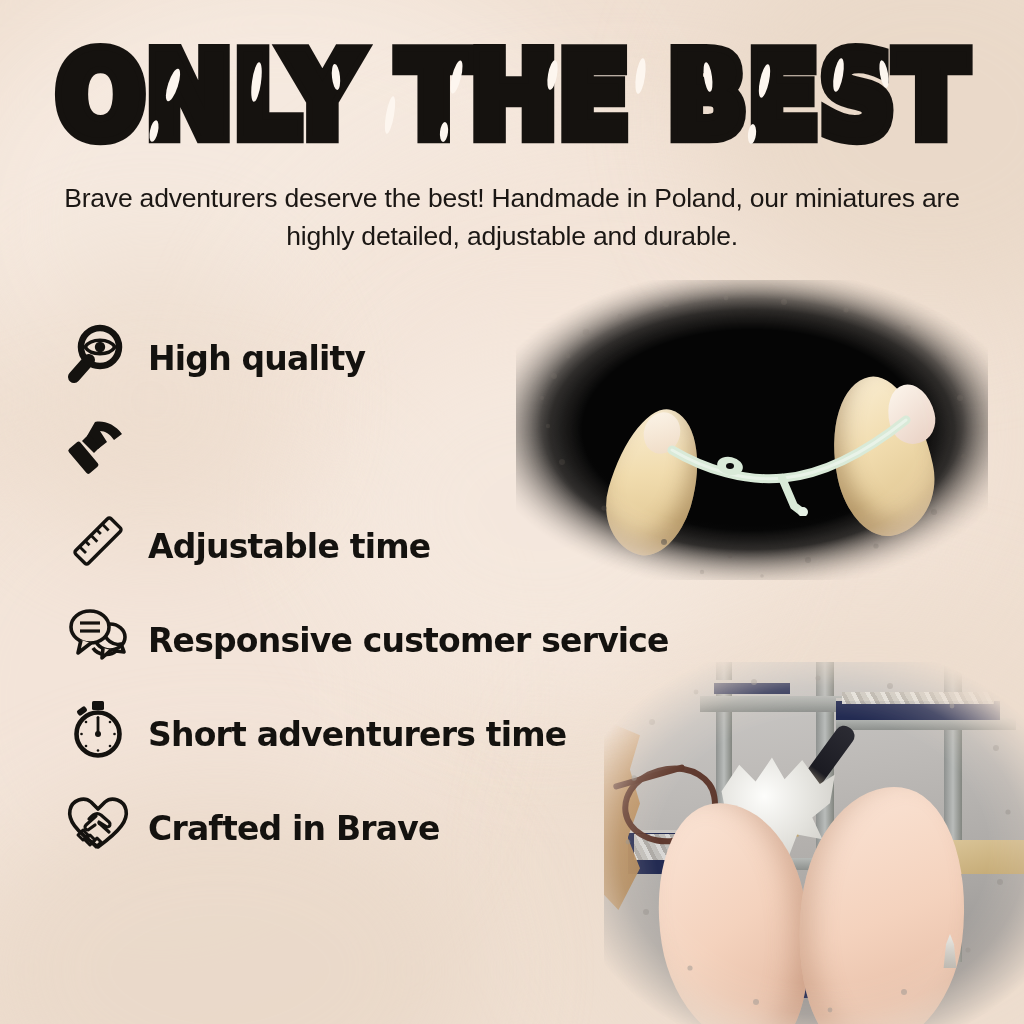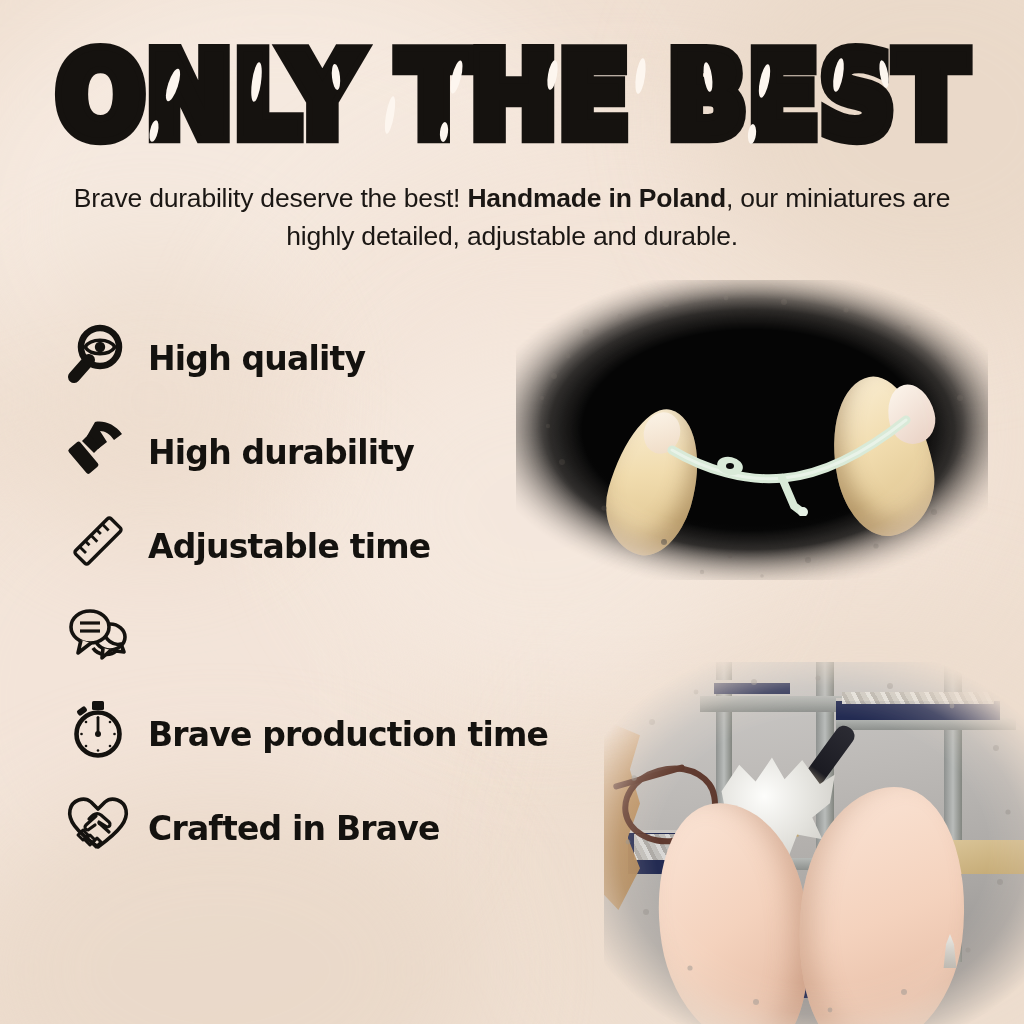--- a/index.html
+++ b/index.html
@@ -279,7 +279,7 @@
 <div class="gloss" style="left:880px;top:60px;width:8px;height:28px;transform:rotate(-10deg);"></div>
 
 <div id="subtitle">
-  <span>Brave durability deserve the best! </span><b>Handmade in Poland</b><span>, our miniatures are highly detailed, adjustable and durable.</span>
+  <span>Brave adventurers deserve the best! </span><b>Handmade in Poland</b><span>, our miniatures are highly detailed, adjustable and durable.</span>
 </div>
 
 <div class="photo" id="photo-top">

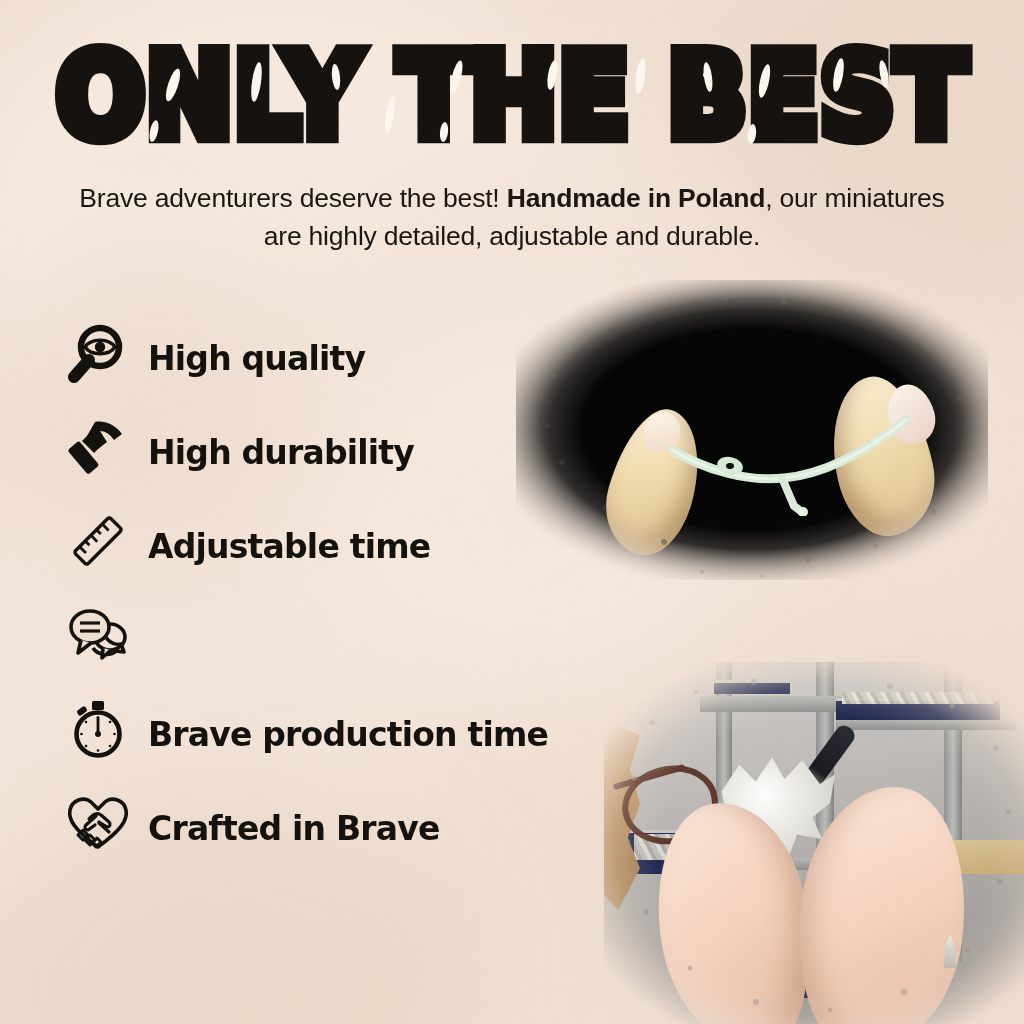--- a/index.html
+++ b/index.html
@@ -65,7 +65,7 @@
     color:#1b1714;
     letter-spacing:-0.2px;
   }
-  #subtitle b { font-weight:bold;margin-top:24px; }
+  #subtitle b { font-weight:normal;margin-top:24px; }
 
   
   #features {

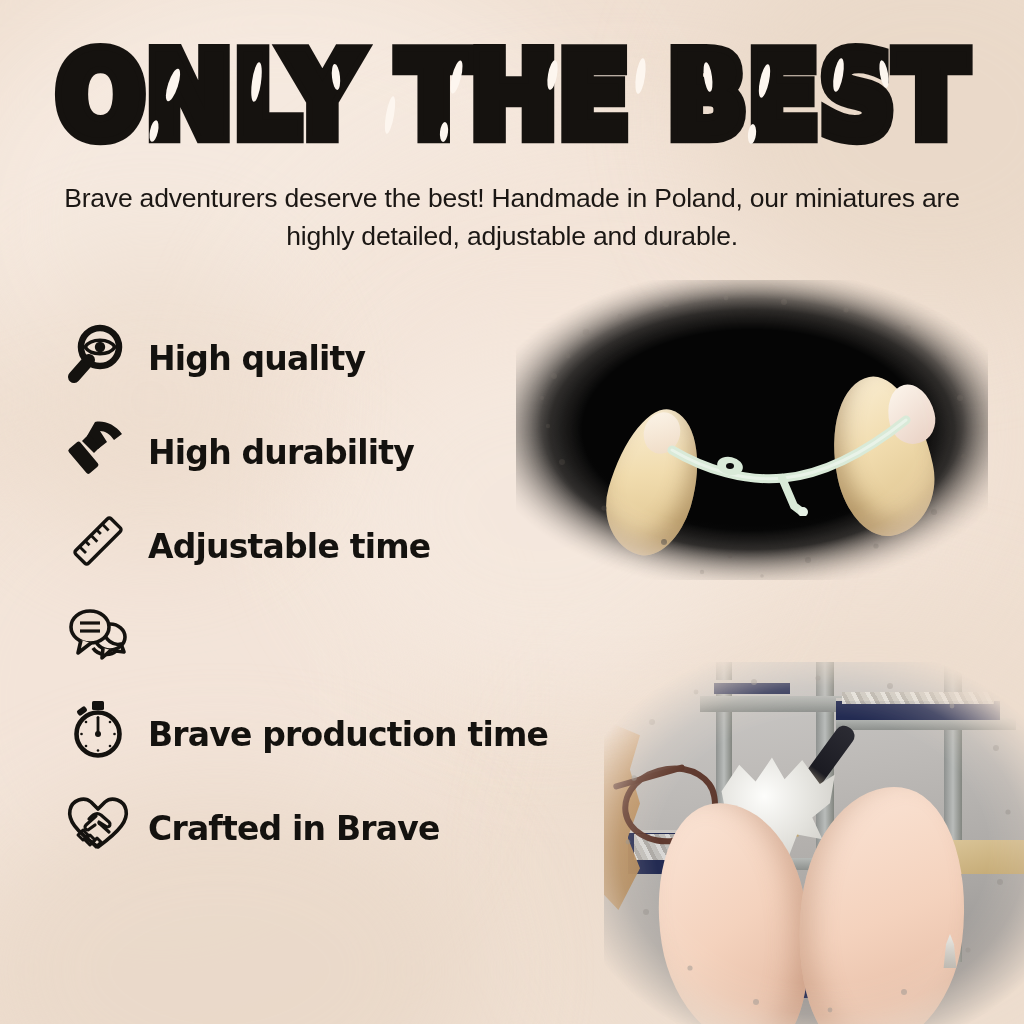--- a/index.html
+++ b/index.html
@@ -400,7 +400,6 @@
         <path d="M22 18 L 33 31 L 27 37 L 15 25 Z" fill="#14120f"></path>
       </svg>
     </div>
-    <div class="flabel">High durability</div>
   </div>
 
   <div class="feature">

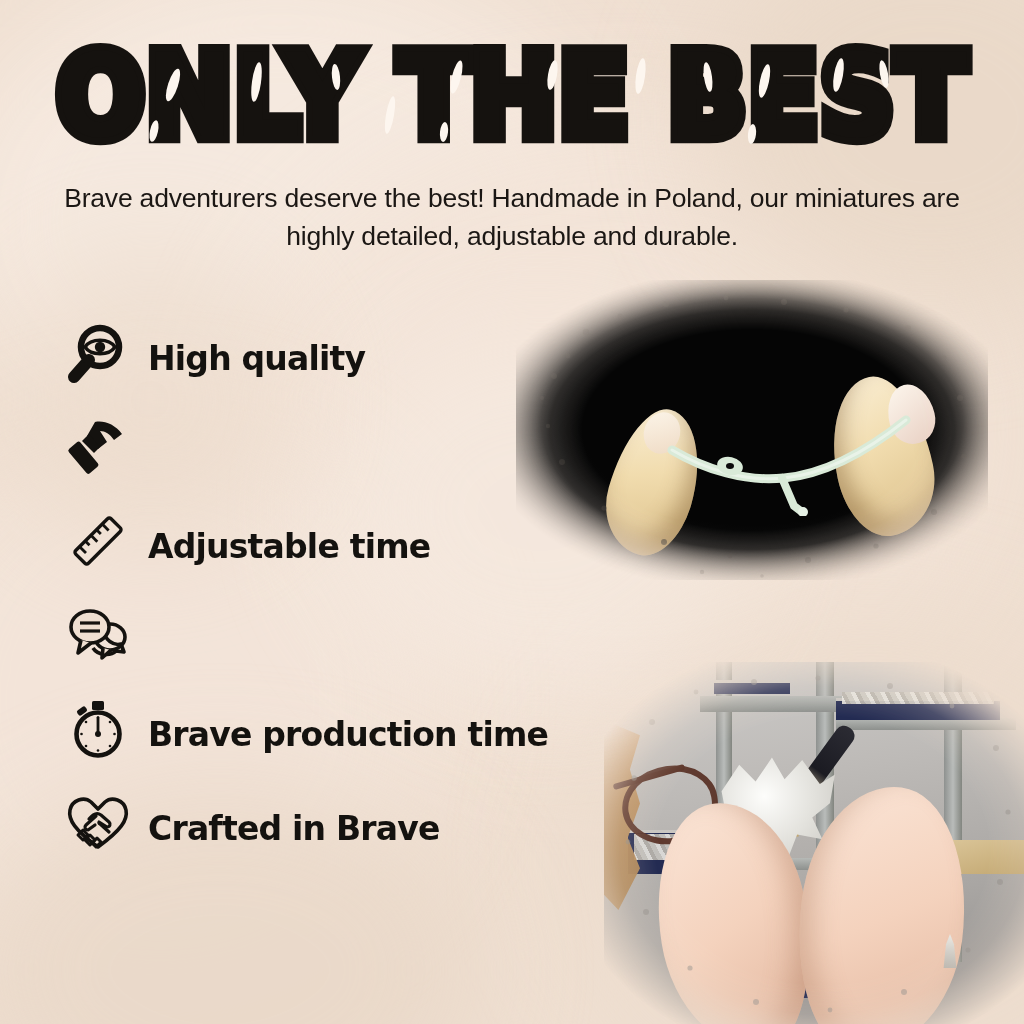--- a/index.html
+++ b/index.html
@@ -430,6 +430,7 @@
         <line x1="14" y1="27" x2="34" y2="27" stroke="#14120f" stroke-width="3.2"></line>
       </svg>
     </div>
+    <div class="flabel">Responsive customer service</div>
   </div>
 
   <div class="feature">

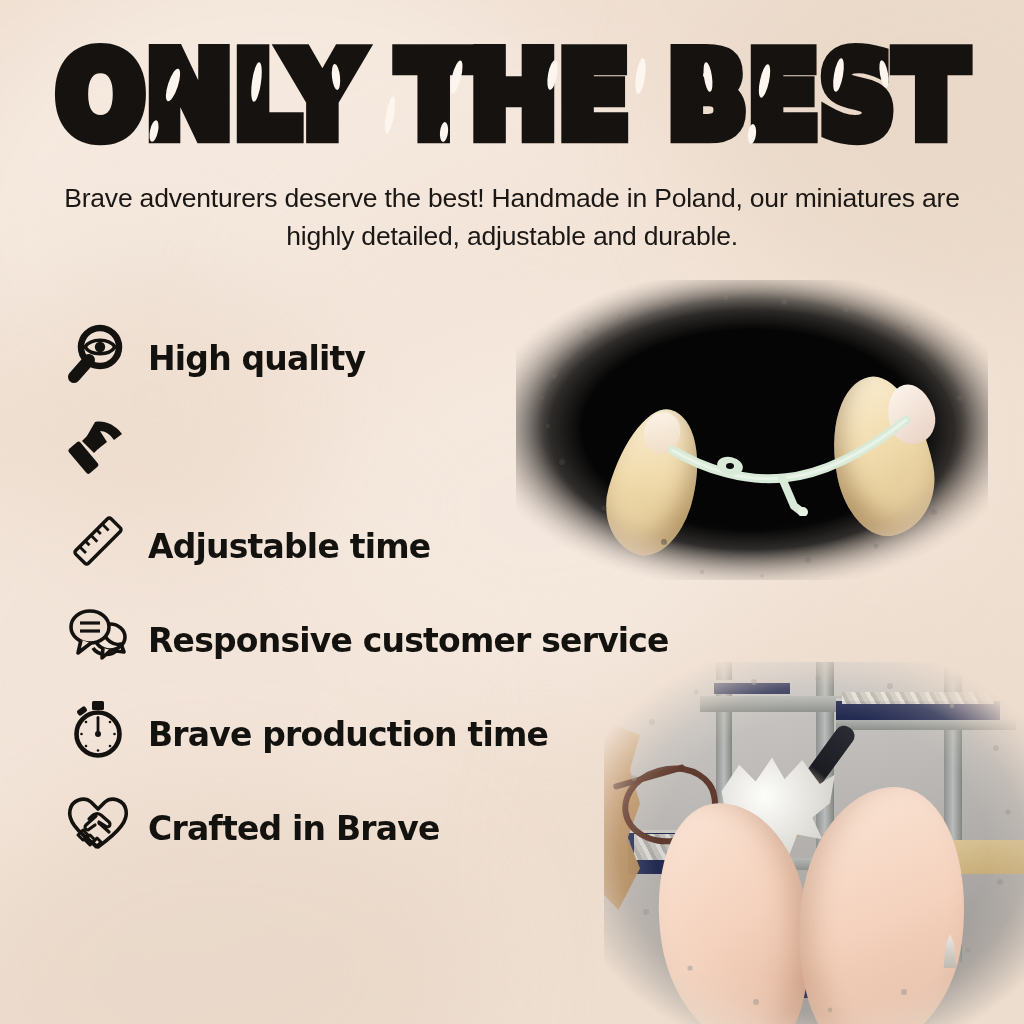--- a/index.html
+++ b/index.html
@@ -453,7 +453,7 @@
         </g>
       </svg>
     </div>
-    <div class="flabel">Brave production time</div>
+    <div class="flabel">Short adventurers time</div>
   </div>
 
   <div class="feature">

